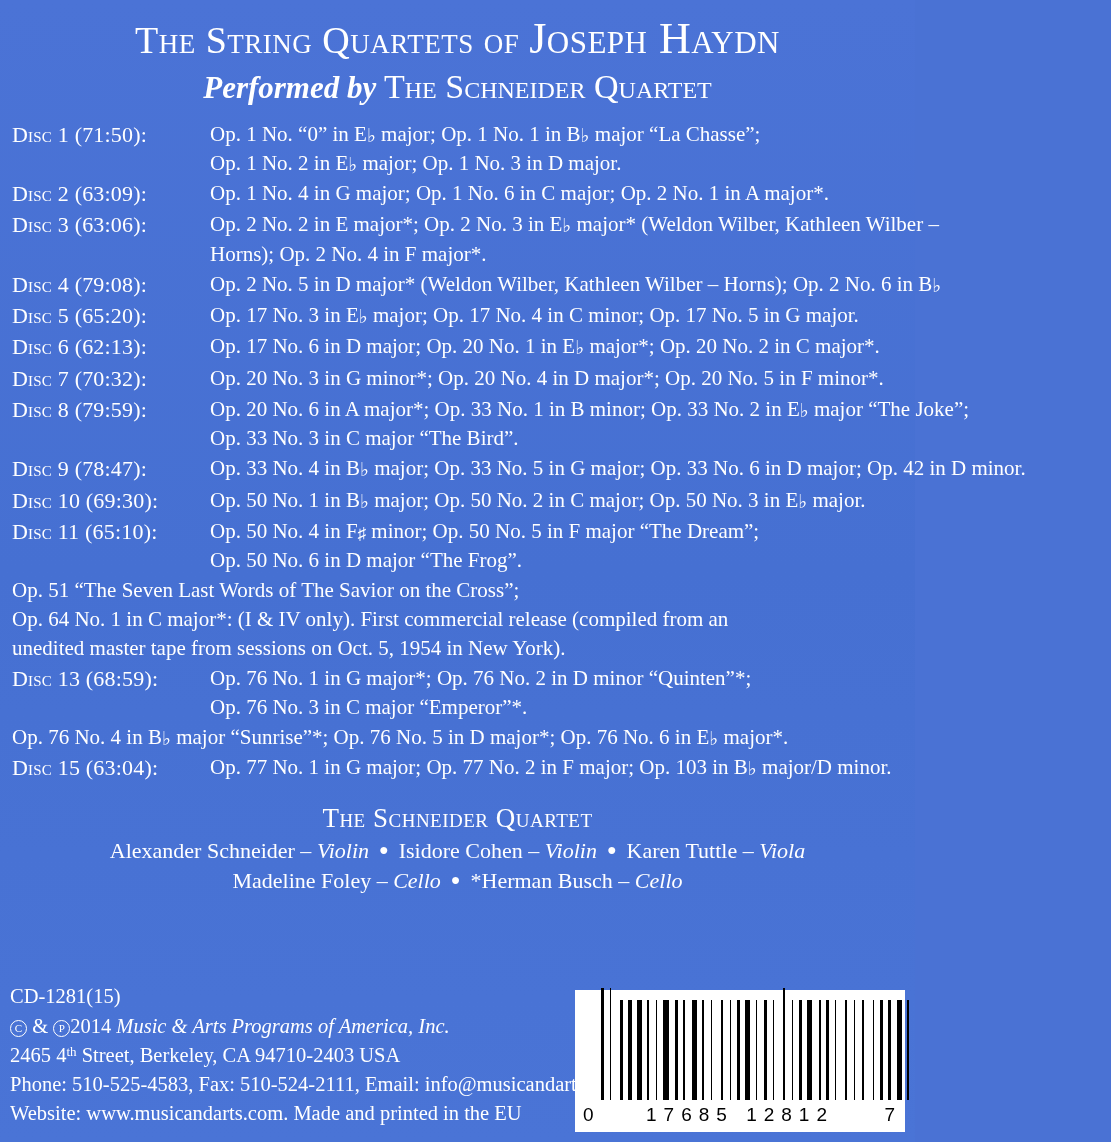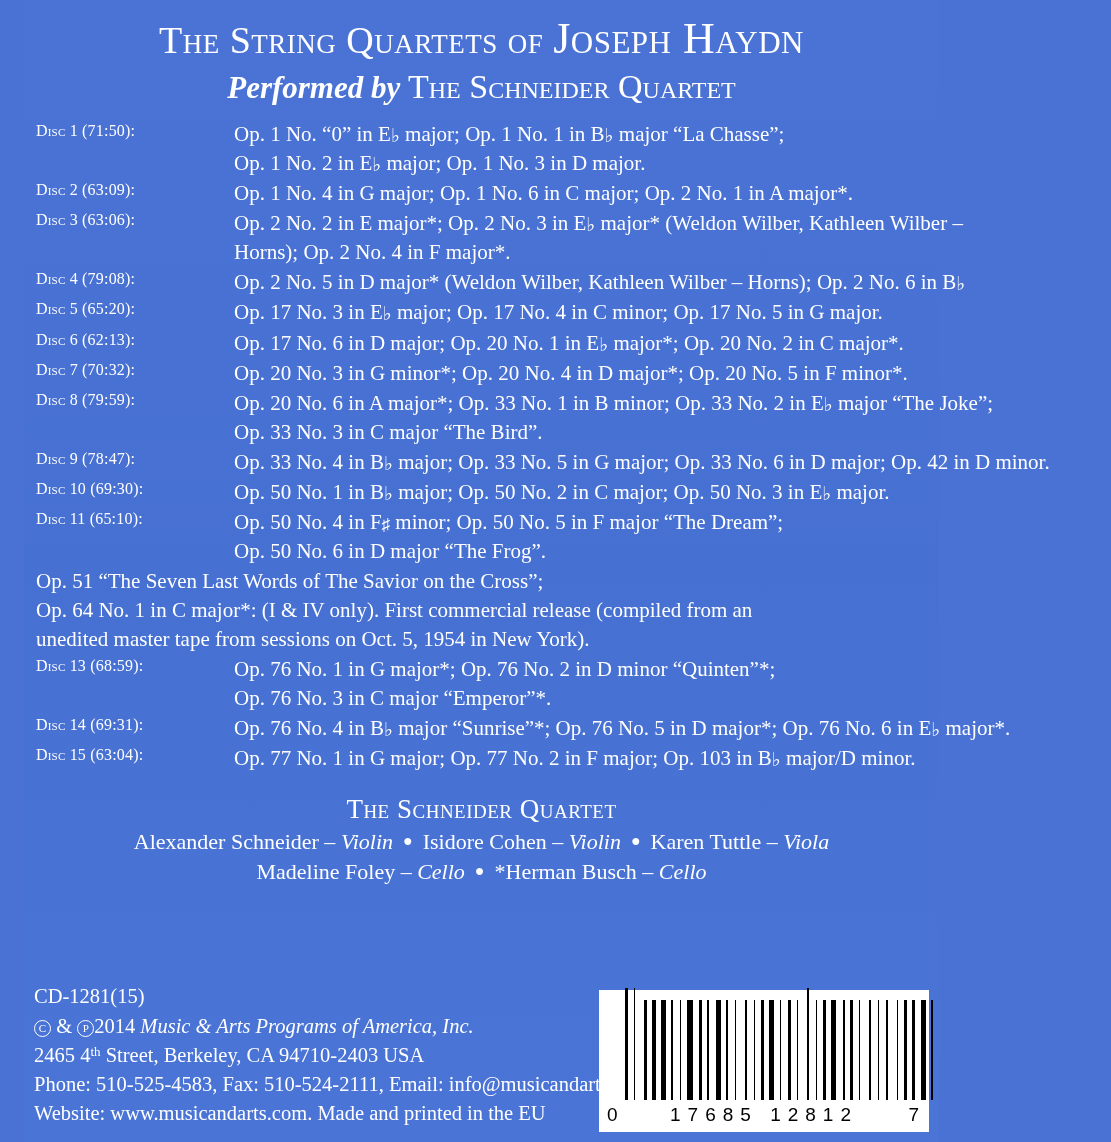--- a/index.html
+++ b/index.html
@@ -20,7 +20,6 @@
     width: 915px;
     height: 1142px;
     background: linear-gradient(180deg, #4b73d6 0%, #4670d2 50%, #4a74d6 100%);
-    margin-left: 24px;
   }
 
   

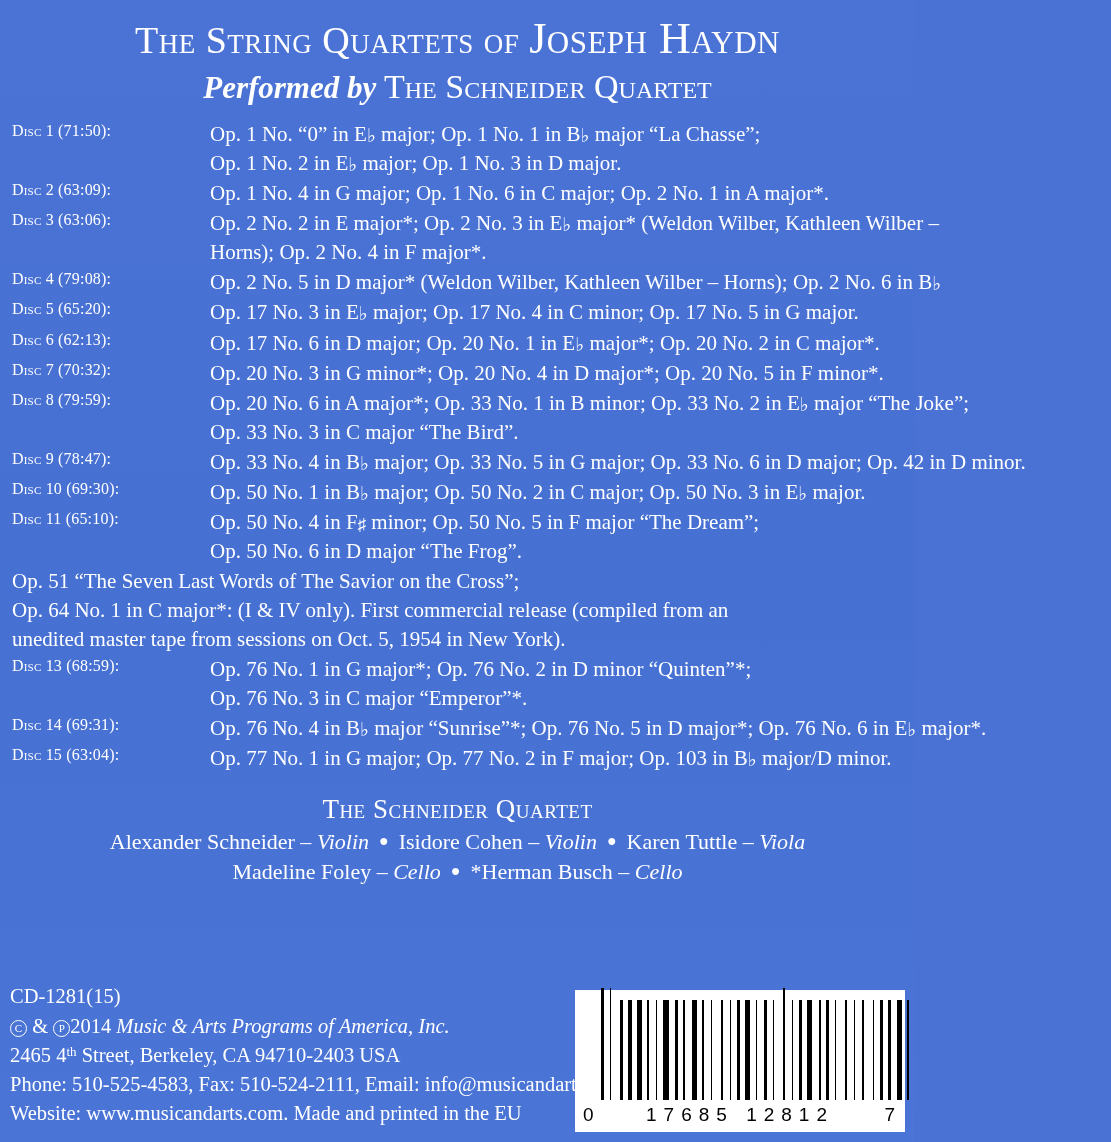--- a/index.html
+++ b/index.html
@@ -65,7 +65,7 @@
   }
   .disc-label {
     flex: 0 0 198px;
-    font-size: 16px;
+    font-size: 22px;
     font-variant: small-caps;
     line-height: 1.38;
     white-space: nowrap;

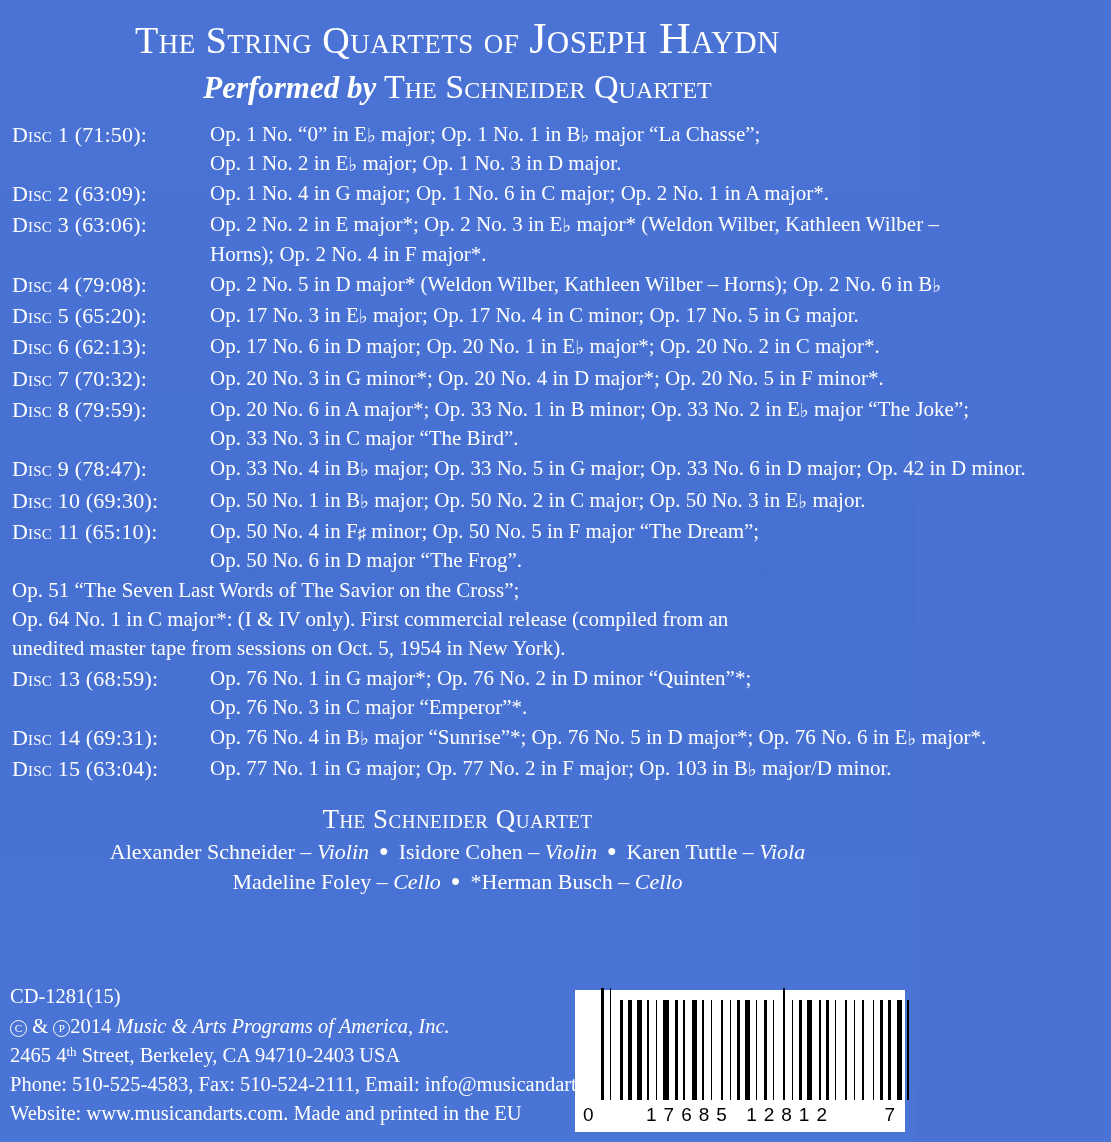--- a/index.html
+++ b/index.html
@@ -288,7 +288,6 @@
         </div>
       </div>
       <div class="disc-row">
-        <div class="disc-label">Disc 14 (69:31):</div>
         <div class="disc-contents">
           <div class="line">Op. 76 No. 4 in B<span class="flat">♭</span> major “Sunrise”*; Op. 76 No. 5 in D major*; Op. 76 No. 6 in E<span class="flat">♭</span> major*.</div>
         </div>

